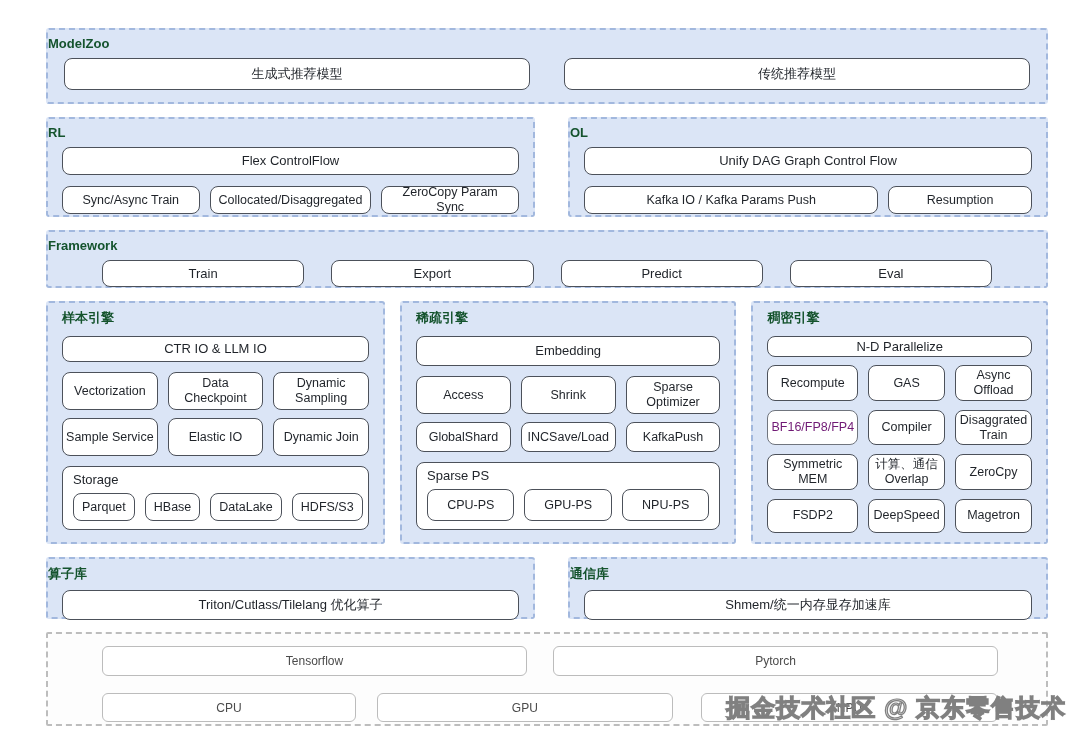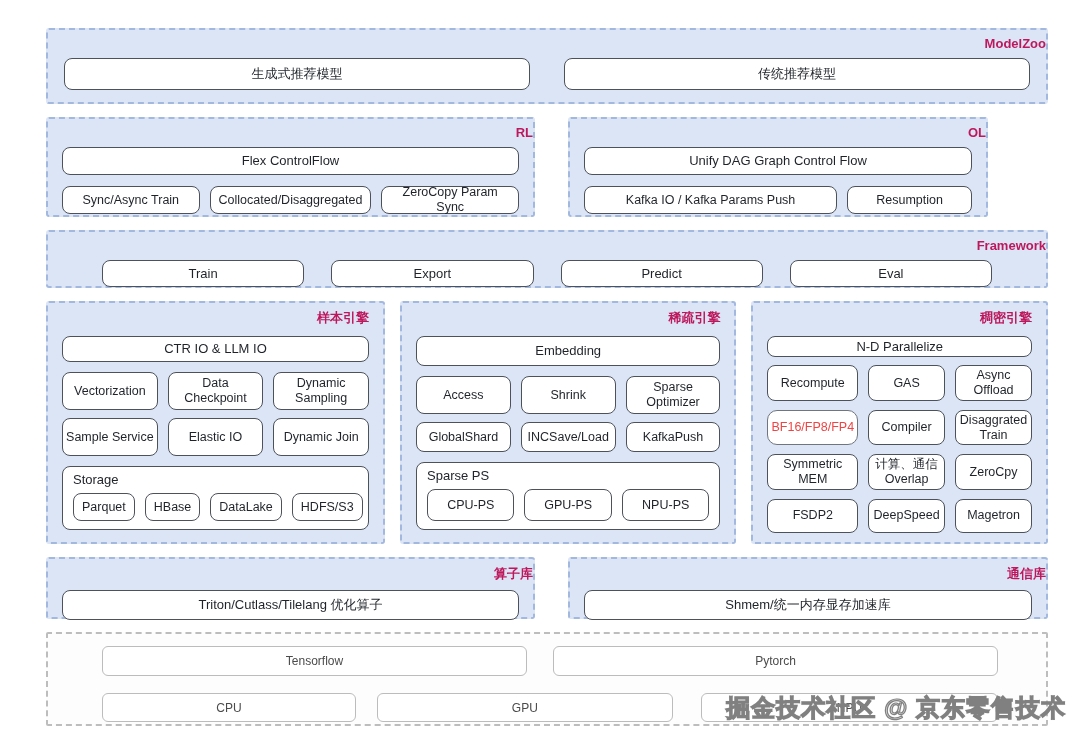--- a/index.html
+++ b/index.html
@@ -15,7 +15,7 @@
     background:#dbe5f6; border:2px dashed #a2b8de; border-radius:3px;
   }
   .panel-title {
-    text-align:right; font-weight:bold; font-size:13px; color:#be185d; padding:6px 0 7px;
+    text-align:left; font-weight:bold; font-size:13px; color:#14532d; padding:6px 0 7px;
   }
   .wbox {
     background:#ffffff; border:1.6px solid #4c515a; border-radius:8px;

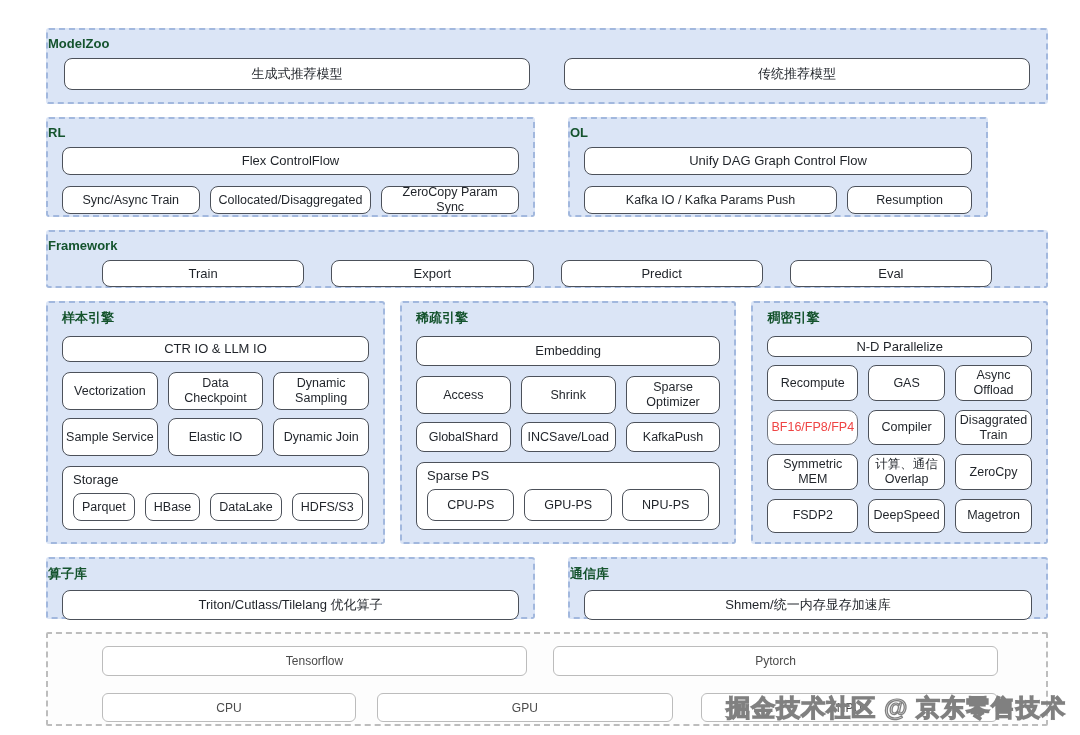--- a/index.html
+++ b/index.html
@@ -30,7 +30,7 @@
 
   
   .row2 { display:flex; gap:33px; height:100px; }
-  .rl { width:489px; } .ol { width:420px; }
+  .rl { width:489px; } .ol { width:480px; }
   .pad-h { padding-left:14px; padding-right:14px; }
   .full28 { height:28px; }
   .minirow { display:flex; gap:10px; margin-top:11px; }

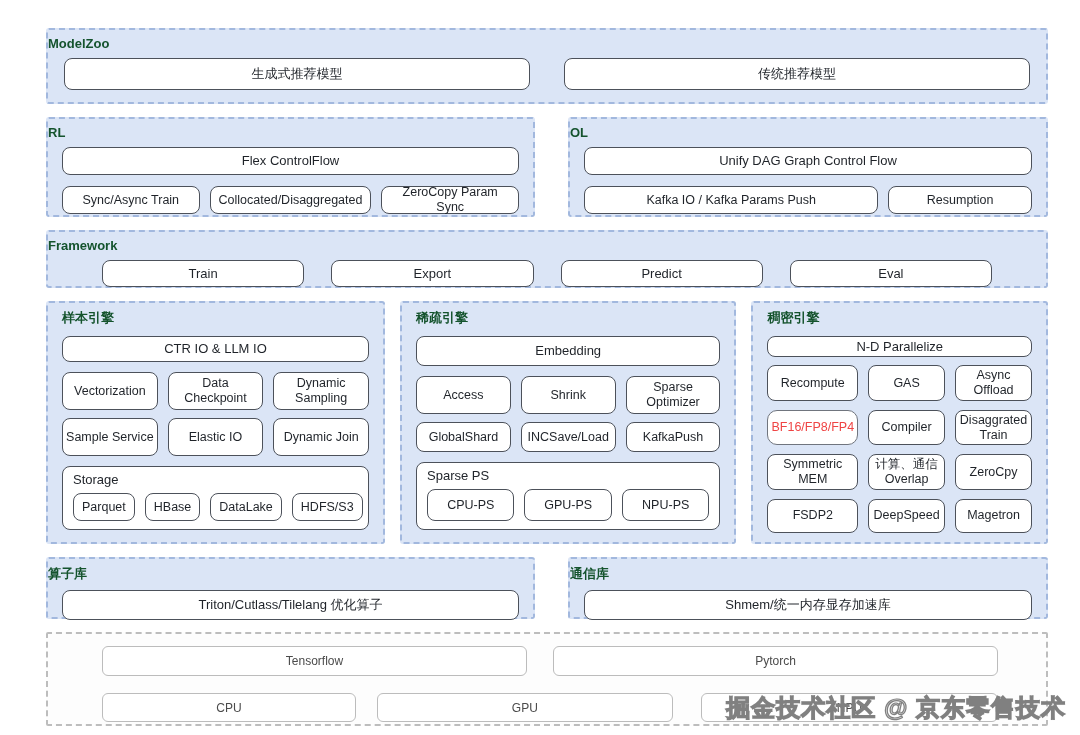--- a/index.html
+++ b/index.html
@@ -59,7 +59,7 @@
   .grid3.short .wbox { min-height:30px; }
   .grid3.dense12 { gap:9px 10px; margin-top:8px; }
   .grid3.dense12 .wbox { min-height:34px; }
-  .wbox.muted { color:#ef4444; border-color:#70757e;border-radius:10px; }
+  .wbox.muted { color:#701a75; border-color:#70757e; }
 
   .subpanel {
     margin-top:10px; background:#fff; border:1.6px solid #4c515a; border-radius:8px;

